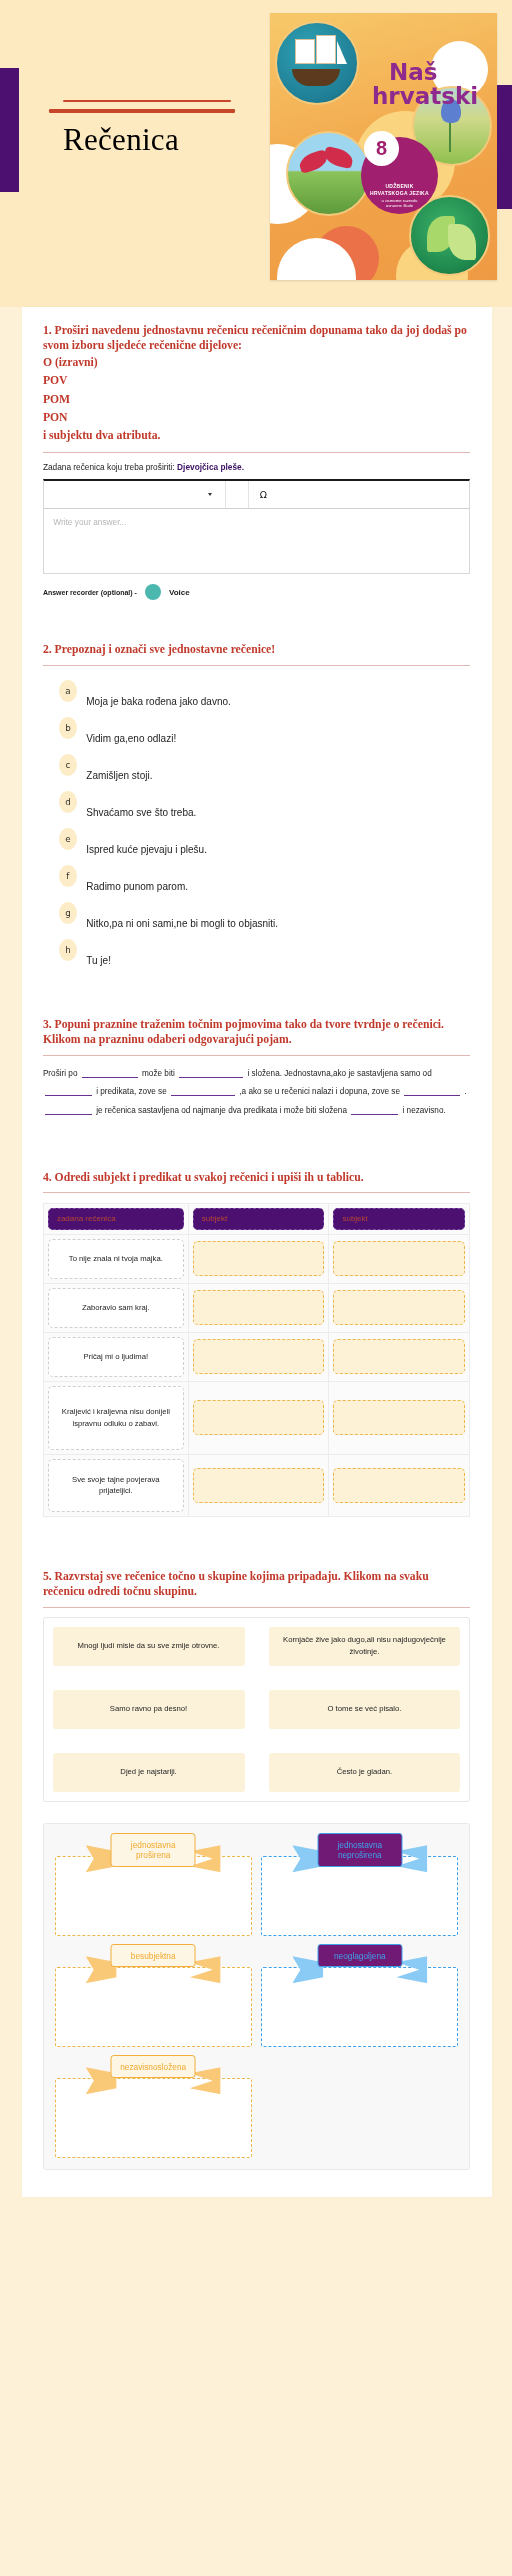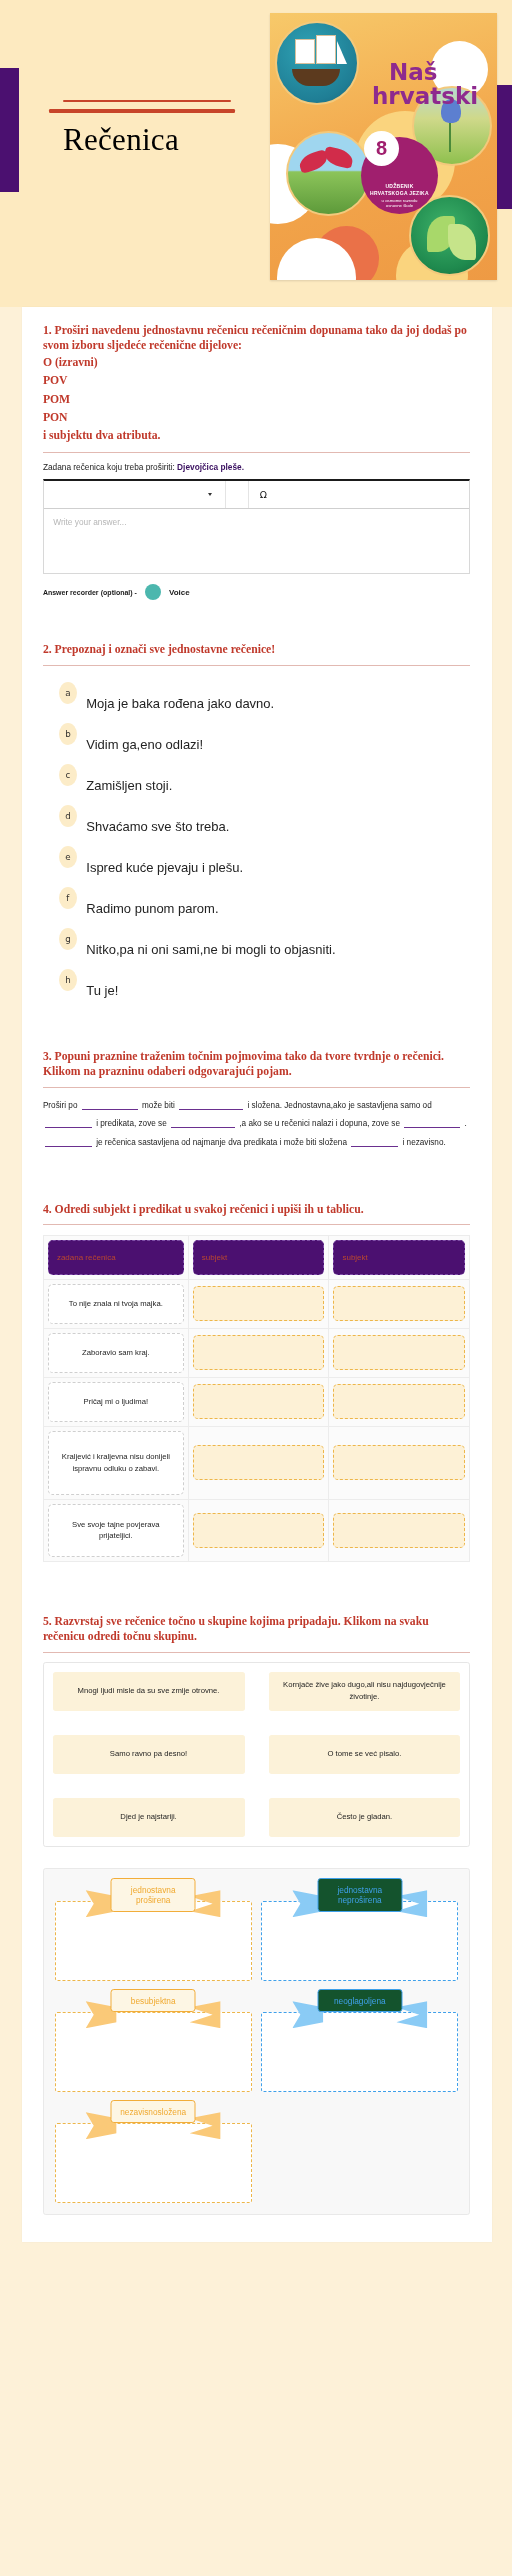--- a/index.html
+++ b/index.html
@@ -246,7 +246,7 @@
     font-family: "DejaVu Sans", sans-serif;
     font-size: 8.7px; color: #33312e;
   }
-  .opt-text { font-size: 13px; color: #232323; margin-top: 20px; }
+  .opt-text { font-size: 10px; color: #232323; margin-top: 20px; }
 
   
   .blank-para {

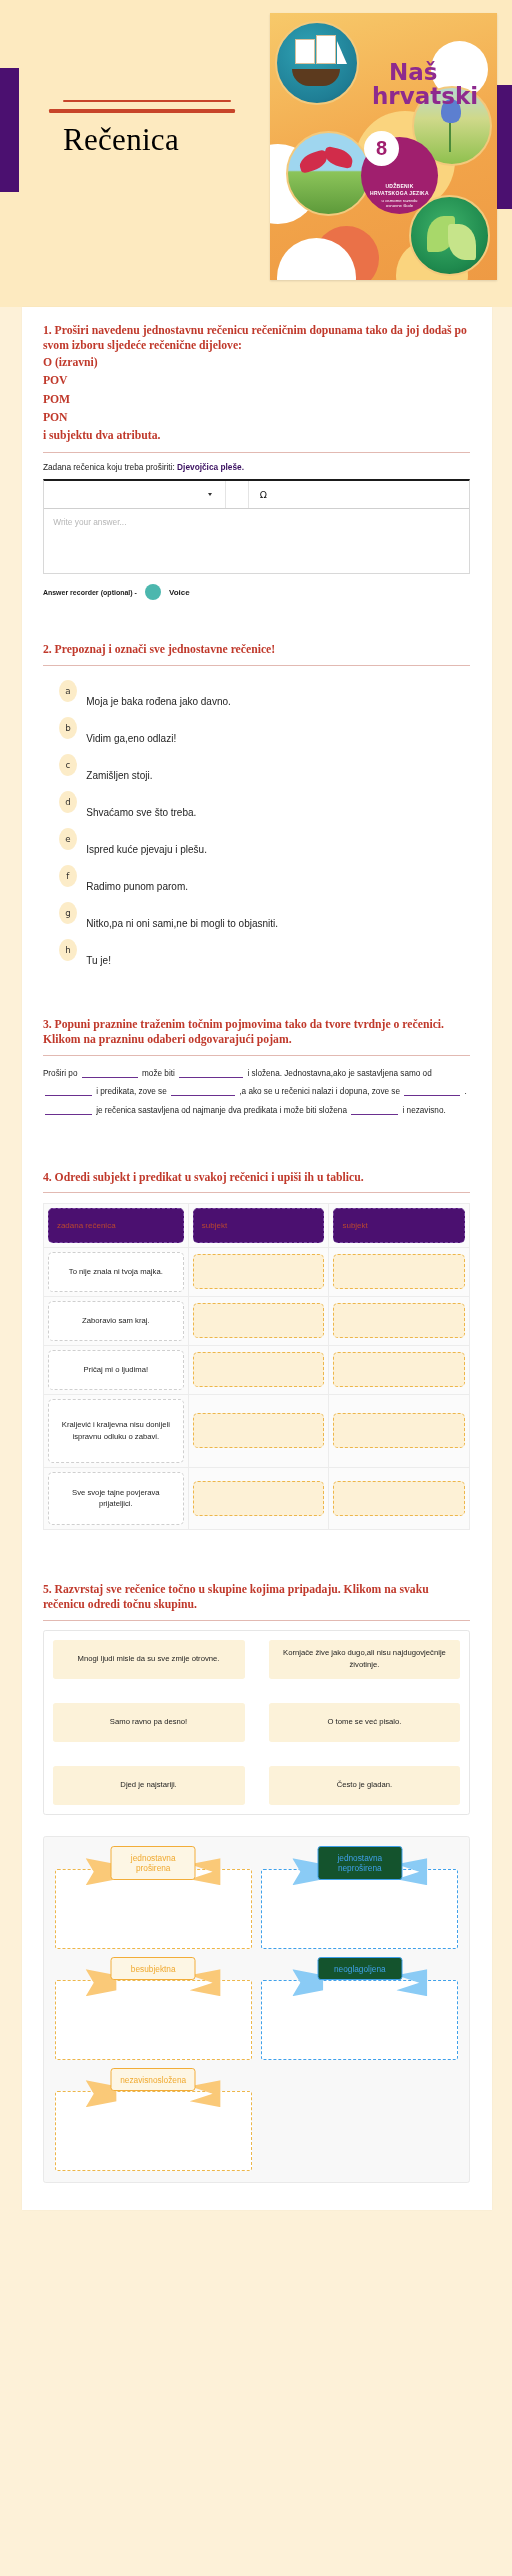--- a/index.html
+++ b/index.html
@@ -274,7 +274,7 @@
   .hdr-cell {
     background: #4b1070; color: #b9472f;
     border: 1.1px dashed #7f4fa8; border-radius: 4.7px;
-    height: 35px; display: flex; align-items: center;
+    height: 22px; display: flex; align-items: center;
     padding: 0 8px; font-size: 8px;
   }
   .sent-cell {

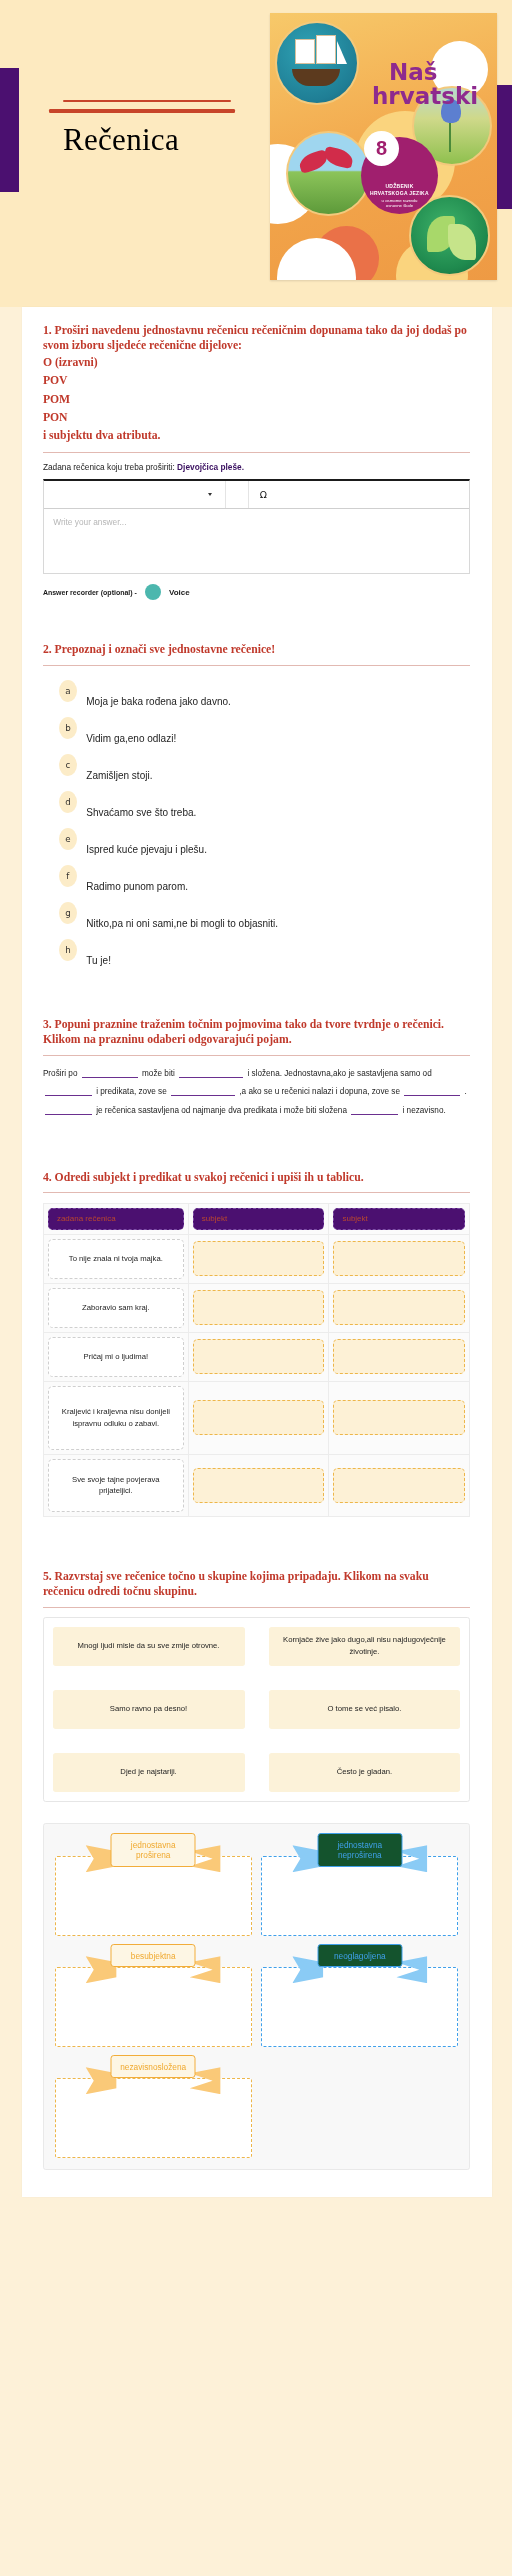--- a/index.html
+++ b/index.html
@@ -326,7 +326,7 @@
     padding: 5.3px 2.7px; line-height: 1.25; z-index: 4;
   }
   .zone.blue .ribbon-inner {
-    background: #14532d; border-color: #3fa0ea; color: #3fa0ea;
+    background: #701a75; border-color: #3fa0ea; color: #3fa0ea;
   }
   .rib-tail {
     position: absolute; top: 12px; width: 31px; height: 27px;

